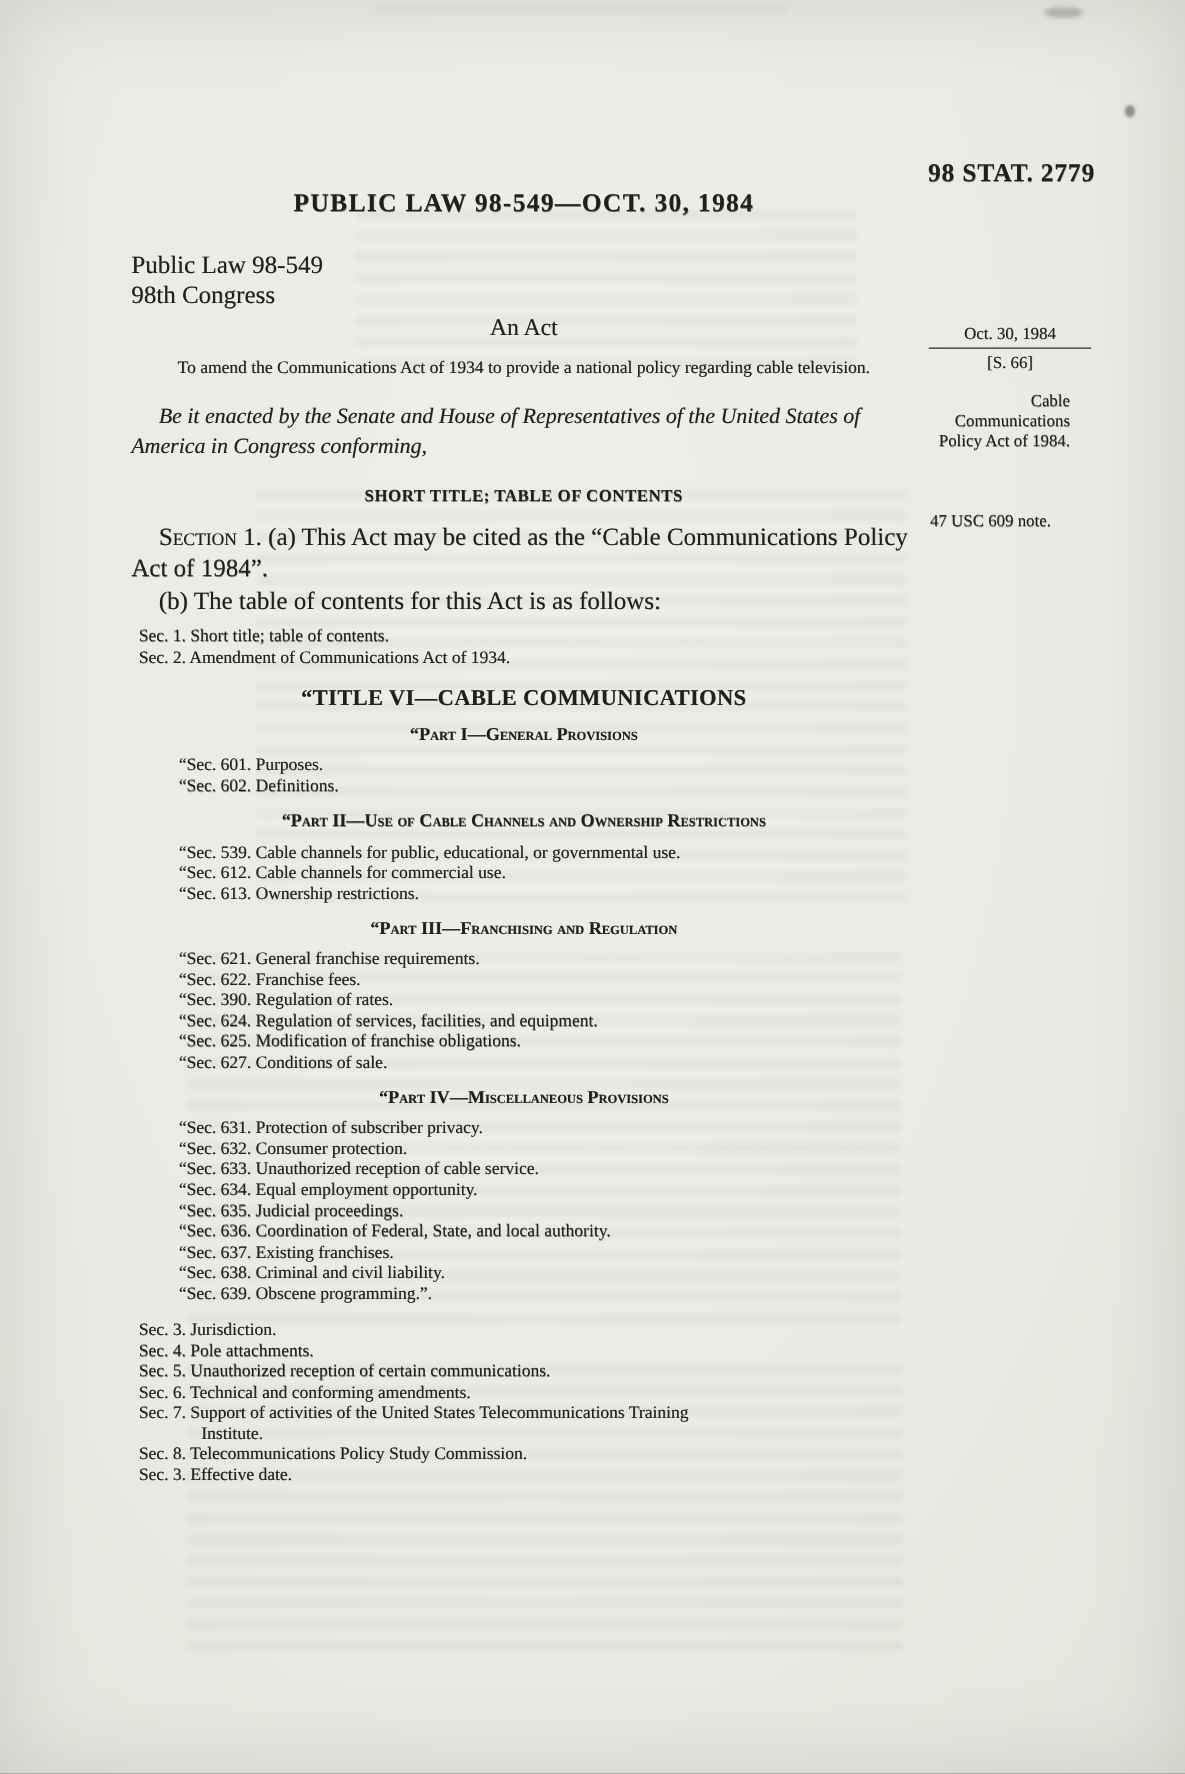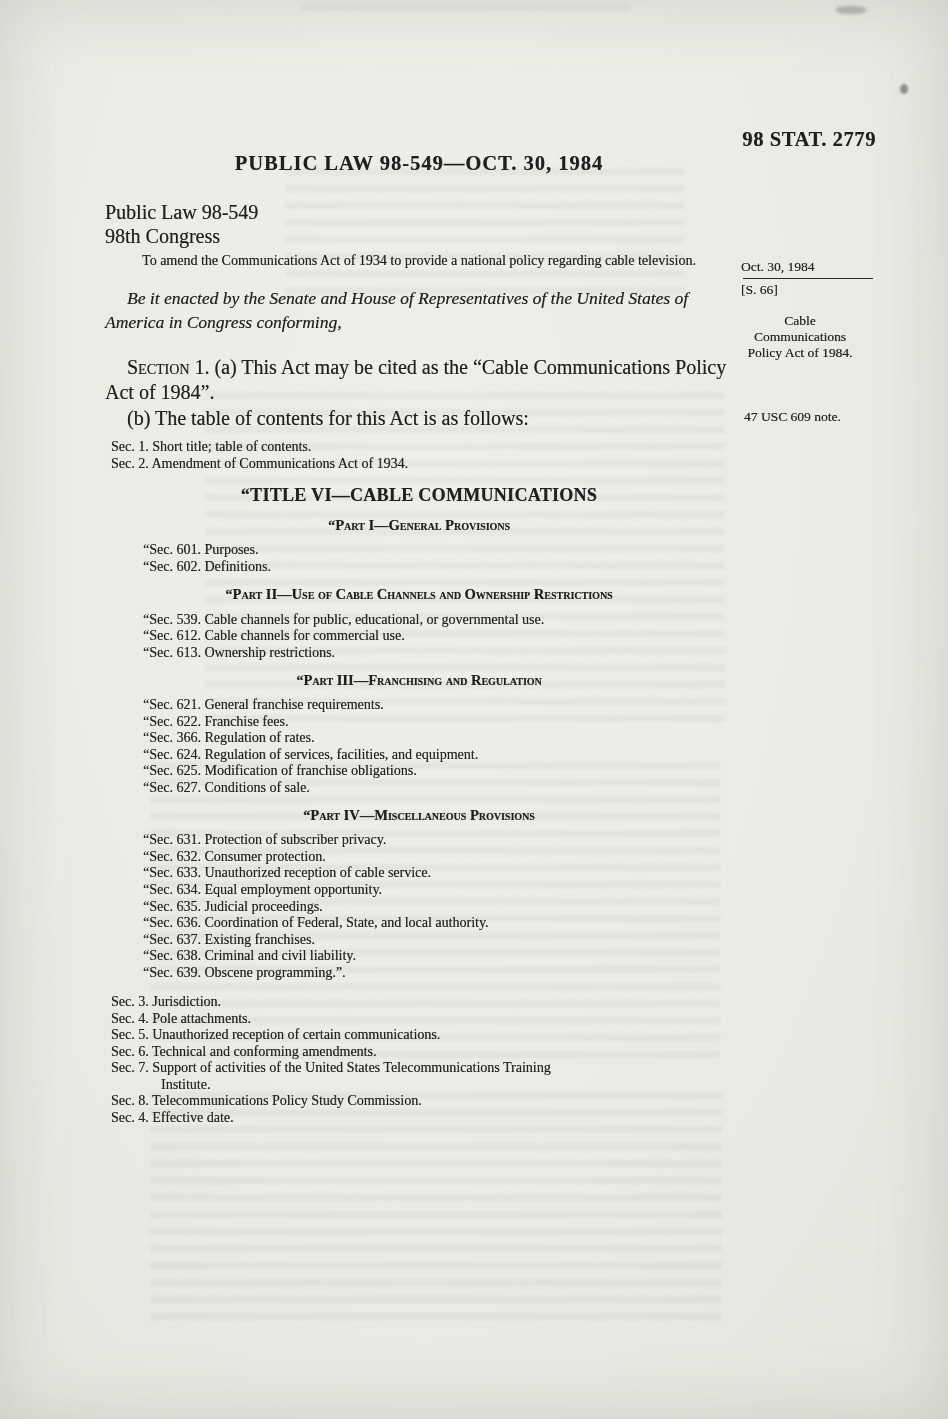--- a/index.html
+++ b/index.html
@@ -117,6 +117,7 @@
     <div class="law-number">Public Law 98-549</div>
     <div class="congress">98th Congress</div>
 
+    <div class="act-heading">An Act</div>
 
     <div class="preamble">To amend the Communications Act of 1934 to provide a national policy regarding cable television.</div>
 

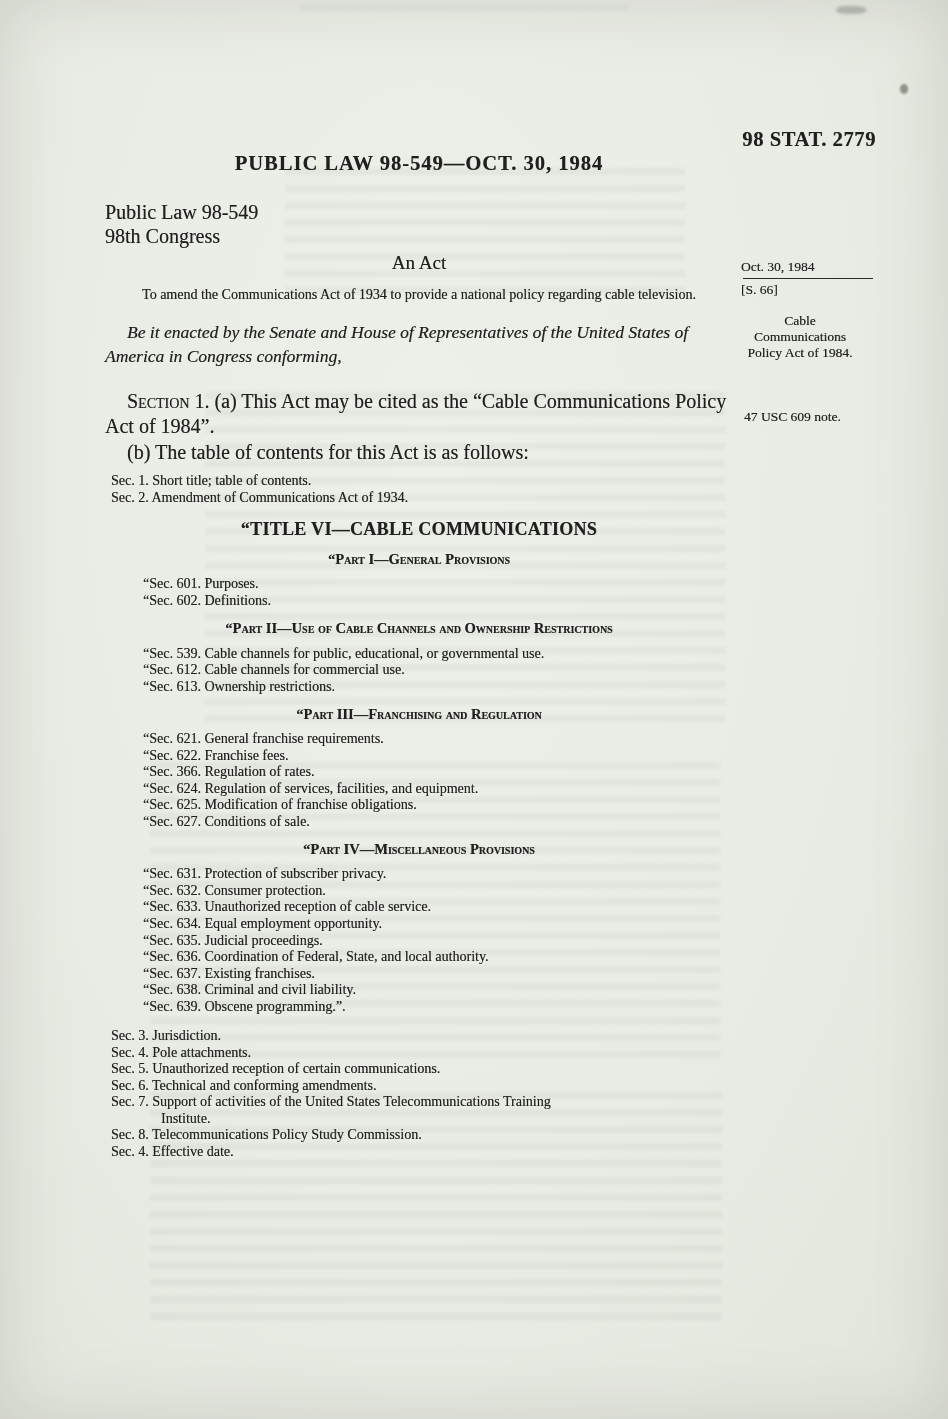--- a/index.html
+++ b/index.html
@@ -91,7 +91,7 @@
 
   
   .note { position: absolute; font-size: 13.5px; line-height: 1.2; }
-  .citation { left: 741px; top: 259px; width: 134px; text-align: left; }
+  .citation { left: 741px; top: 259px; width: 134px; text-align: center; }
   .citation .rule { border-top: 1.3px solid #2b2b2b; margin: 3px 2px; }
   .shorttitle { left: 744px; top: 313px; width: 112px; text-align: center; }
   .usc { left: 744px; top: 409px; width: 136px; text-align: left; }

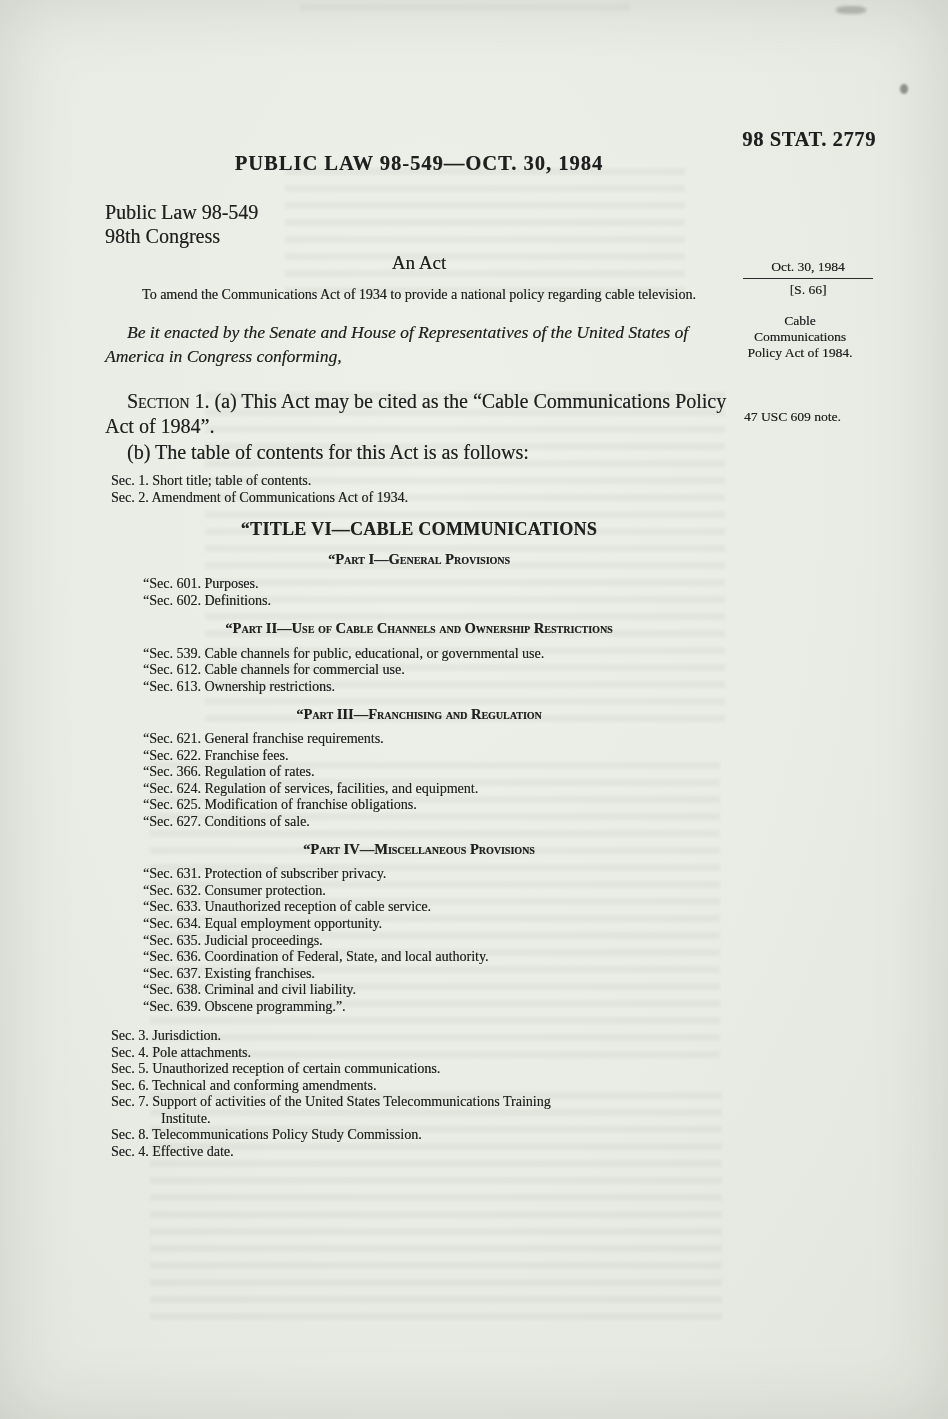--- a/index.html
+++ b/index.html
@@ -93,7 +93,7 @@
   .note { position: absolute; font-size: 13.5px; line-height: 1.2; }
   .citation { left: 741px; top: 259px; width: 134px; text-align: center; }
   .citation .rule { border-top: 1.3px solid #2b2b2b; margin: 3px 2px; }
-  .shorttitle { left: 744px; top: 313px; width: 112px; text-align: center; }
+  .shorttitle { left: 744px; top: 313px; width: 112px; text-align: right; }
   .usc { left: 744px; top: 409px; width: 136px; text-align: left; }
 </style>
 </head>

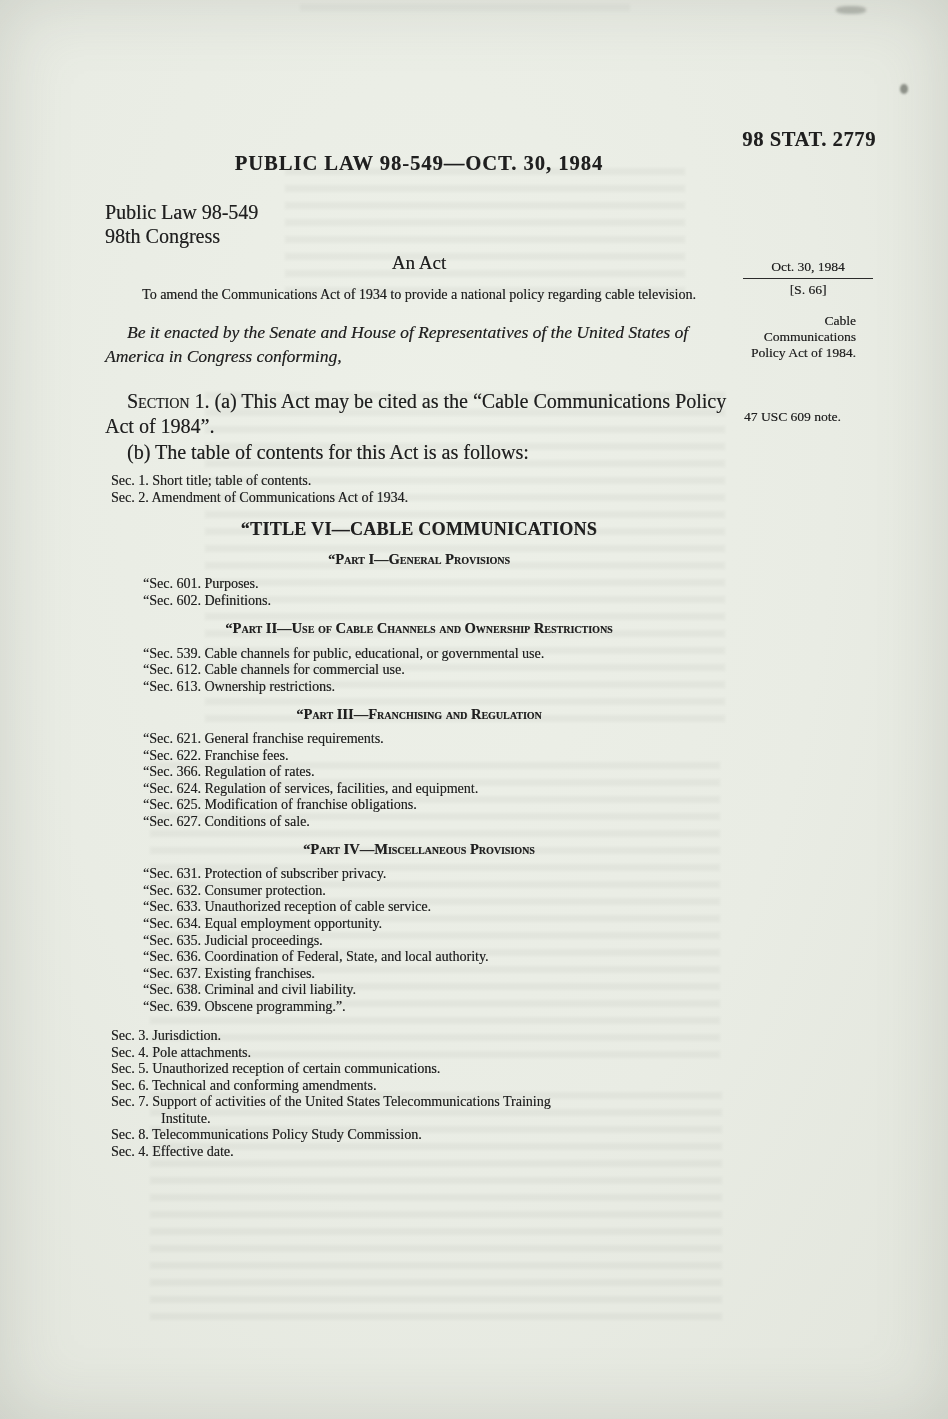--- a/index.html
+++ b/index.html
@@ -123,6 +123,7 @@
 
     <div class="enacting">Be it enacted by the Senate and House of Representatives of the United States of America in Congress conforming,</div>
 
+    <div class="sec-heading">SHORT TITLE; TABLE OF CONTENTS</div>
 
     <p class="body-para"><span class="smallcaps">Section 1.</span><span> (a) This Act may be cited as the “Cable Communications Policy Act of 1984”.</span></p>
 

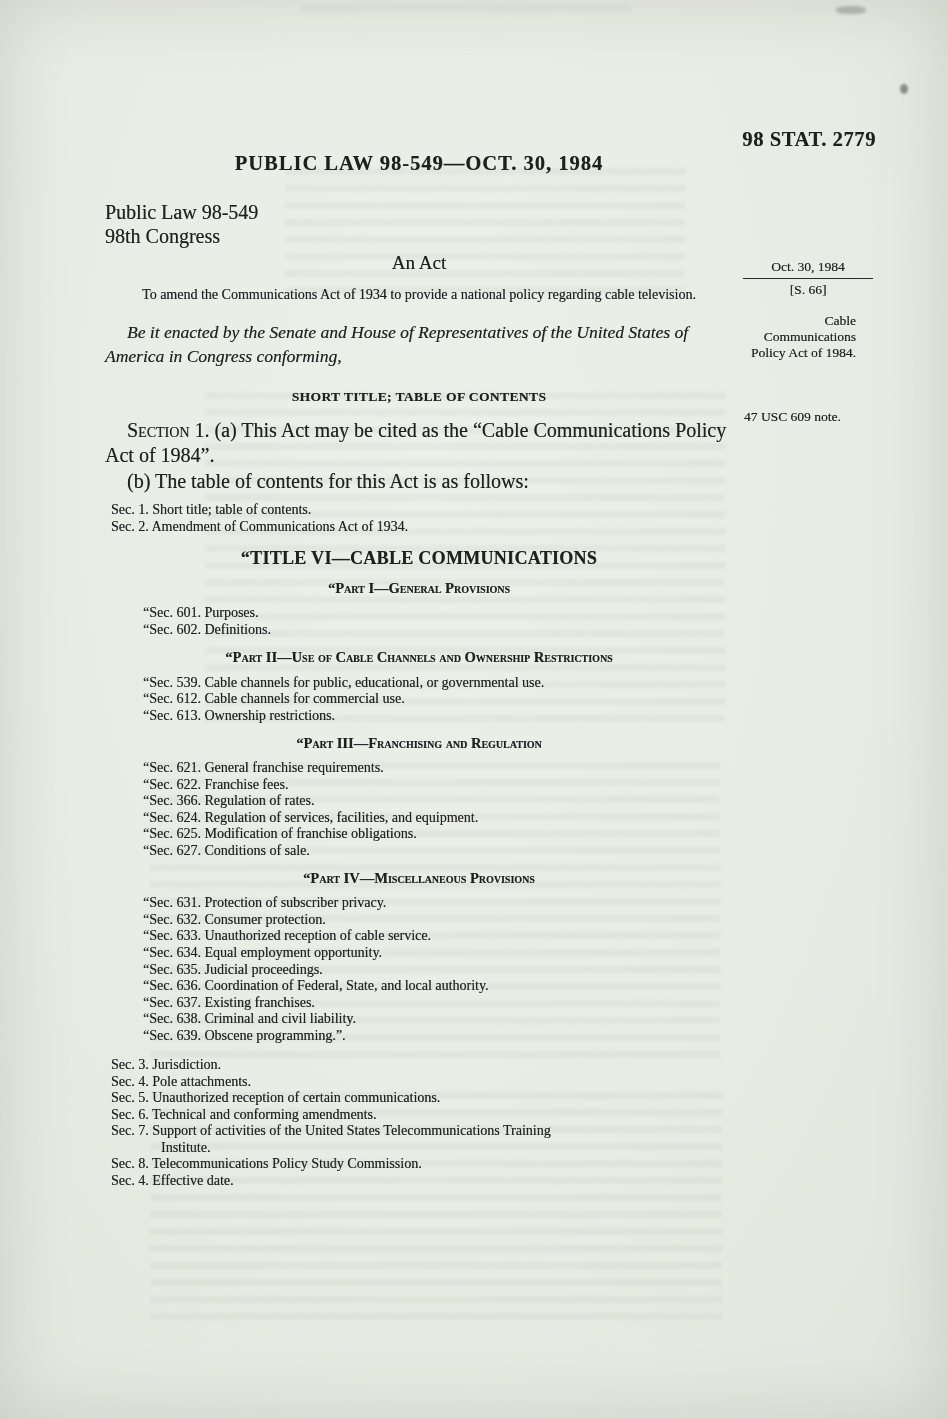--- a/index.html
+++ b/index.html
@@ -143,7 +143,7 @@
         <div class="toc-part">“Part III—Franchising and Regulation</div>
         <div class="toc-entry indent1">“Sec. 621. General franchise requirements.</div>
         <div class="toc-entry indent1">“Sec. 622. Franchise fees.</div>
-        <div class="toc-entry indent1">“Sec. 366. Regulation of rates.</div>
+        <div class="toc-entry indent1">“Sec. 390. Regulation of rates.</div>
         <div class="toc-entry indent1">“Sec. 624. Regulation of services, facilities, and equipment.</div>
         <div class="toc-entry indent1">“Sec. 625. Modification of franchise obligations.</div>
         <div class="toc-entry indent1">“Sec. 627. Conditions of sale.</div>

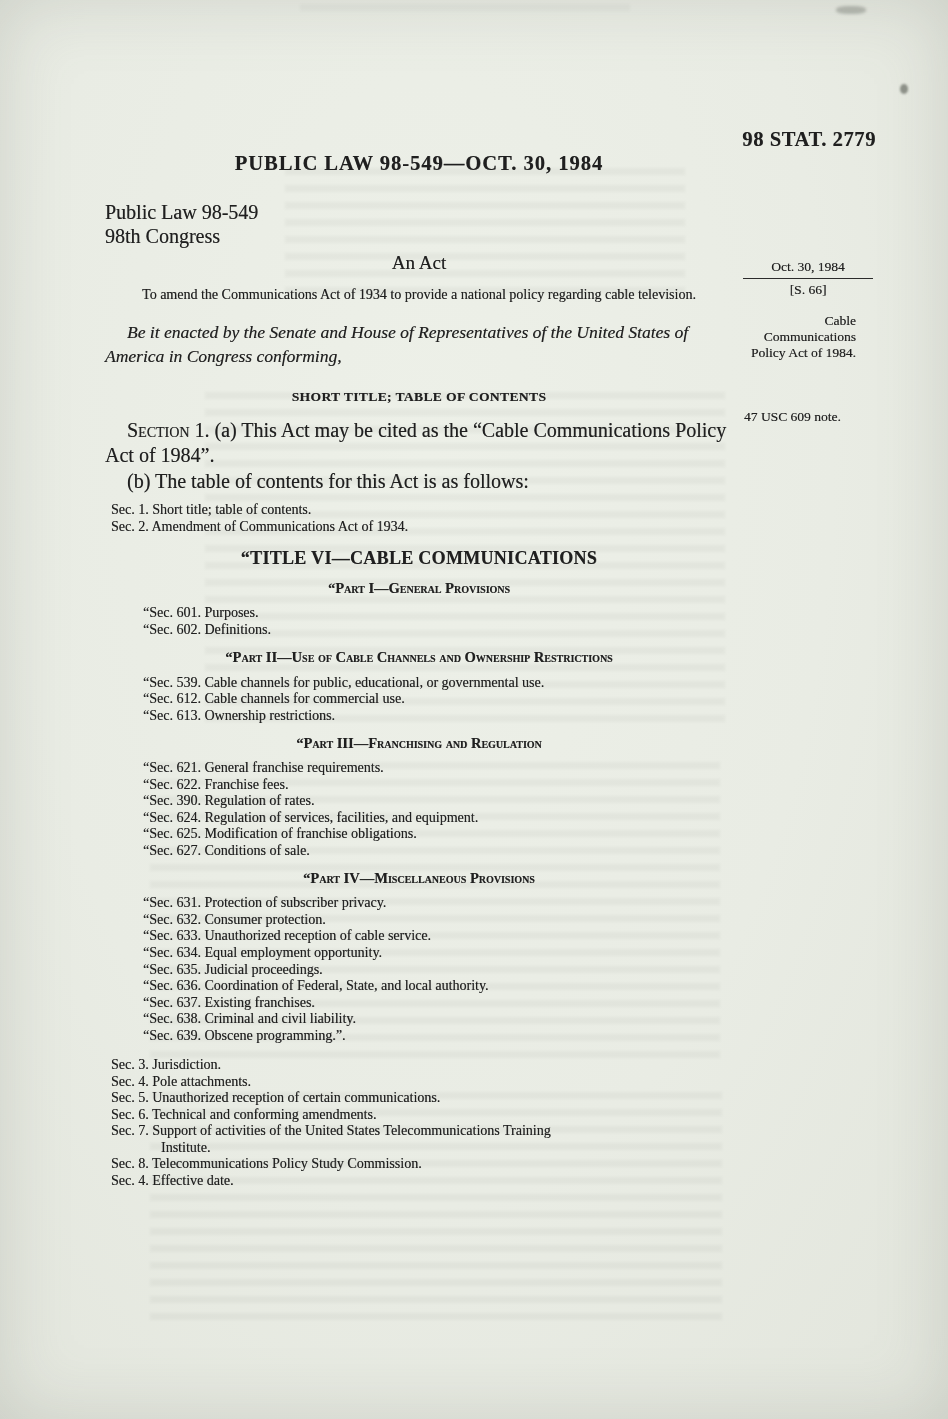--- a/index.html
+++ b/index.html
@@ -164,7 +164,7 @@
         <div class="toc-entry indent0">Sec. 7. Support of activities of the United States Telecommunications Training
 Institute.</div>
         <div class="toc-entry indent0">Sec. 8. Telecommunications Policy Study Commission.</div>
-        <div class="toc-entry indent0">Sec. 4. Effective date.</div>
+        <div class="toc-entry indent0">Sec. 3. Effective date.</div>
       </div>
   </div>
 

